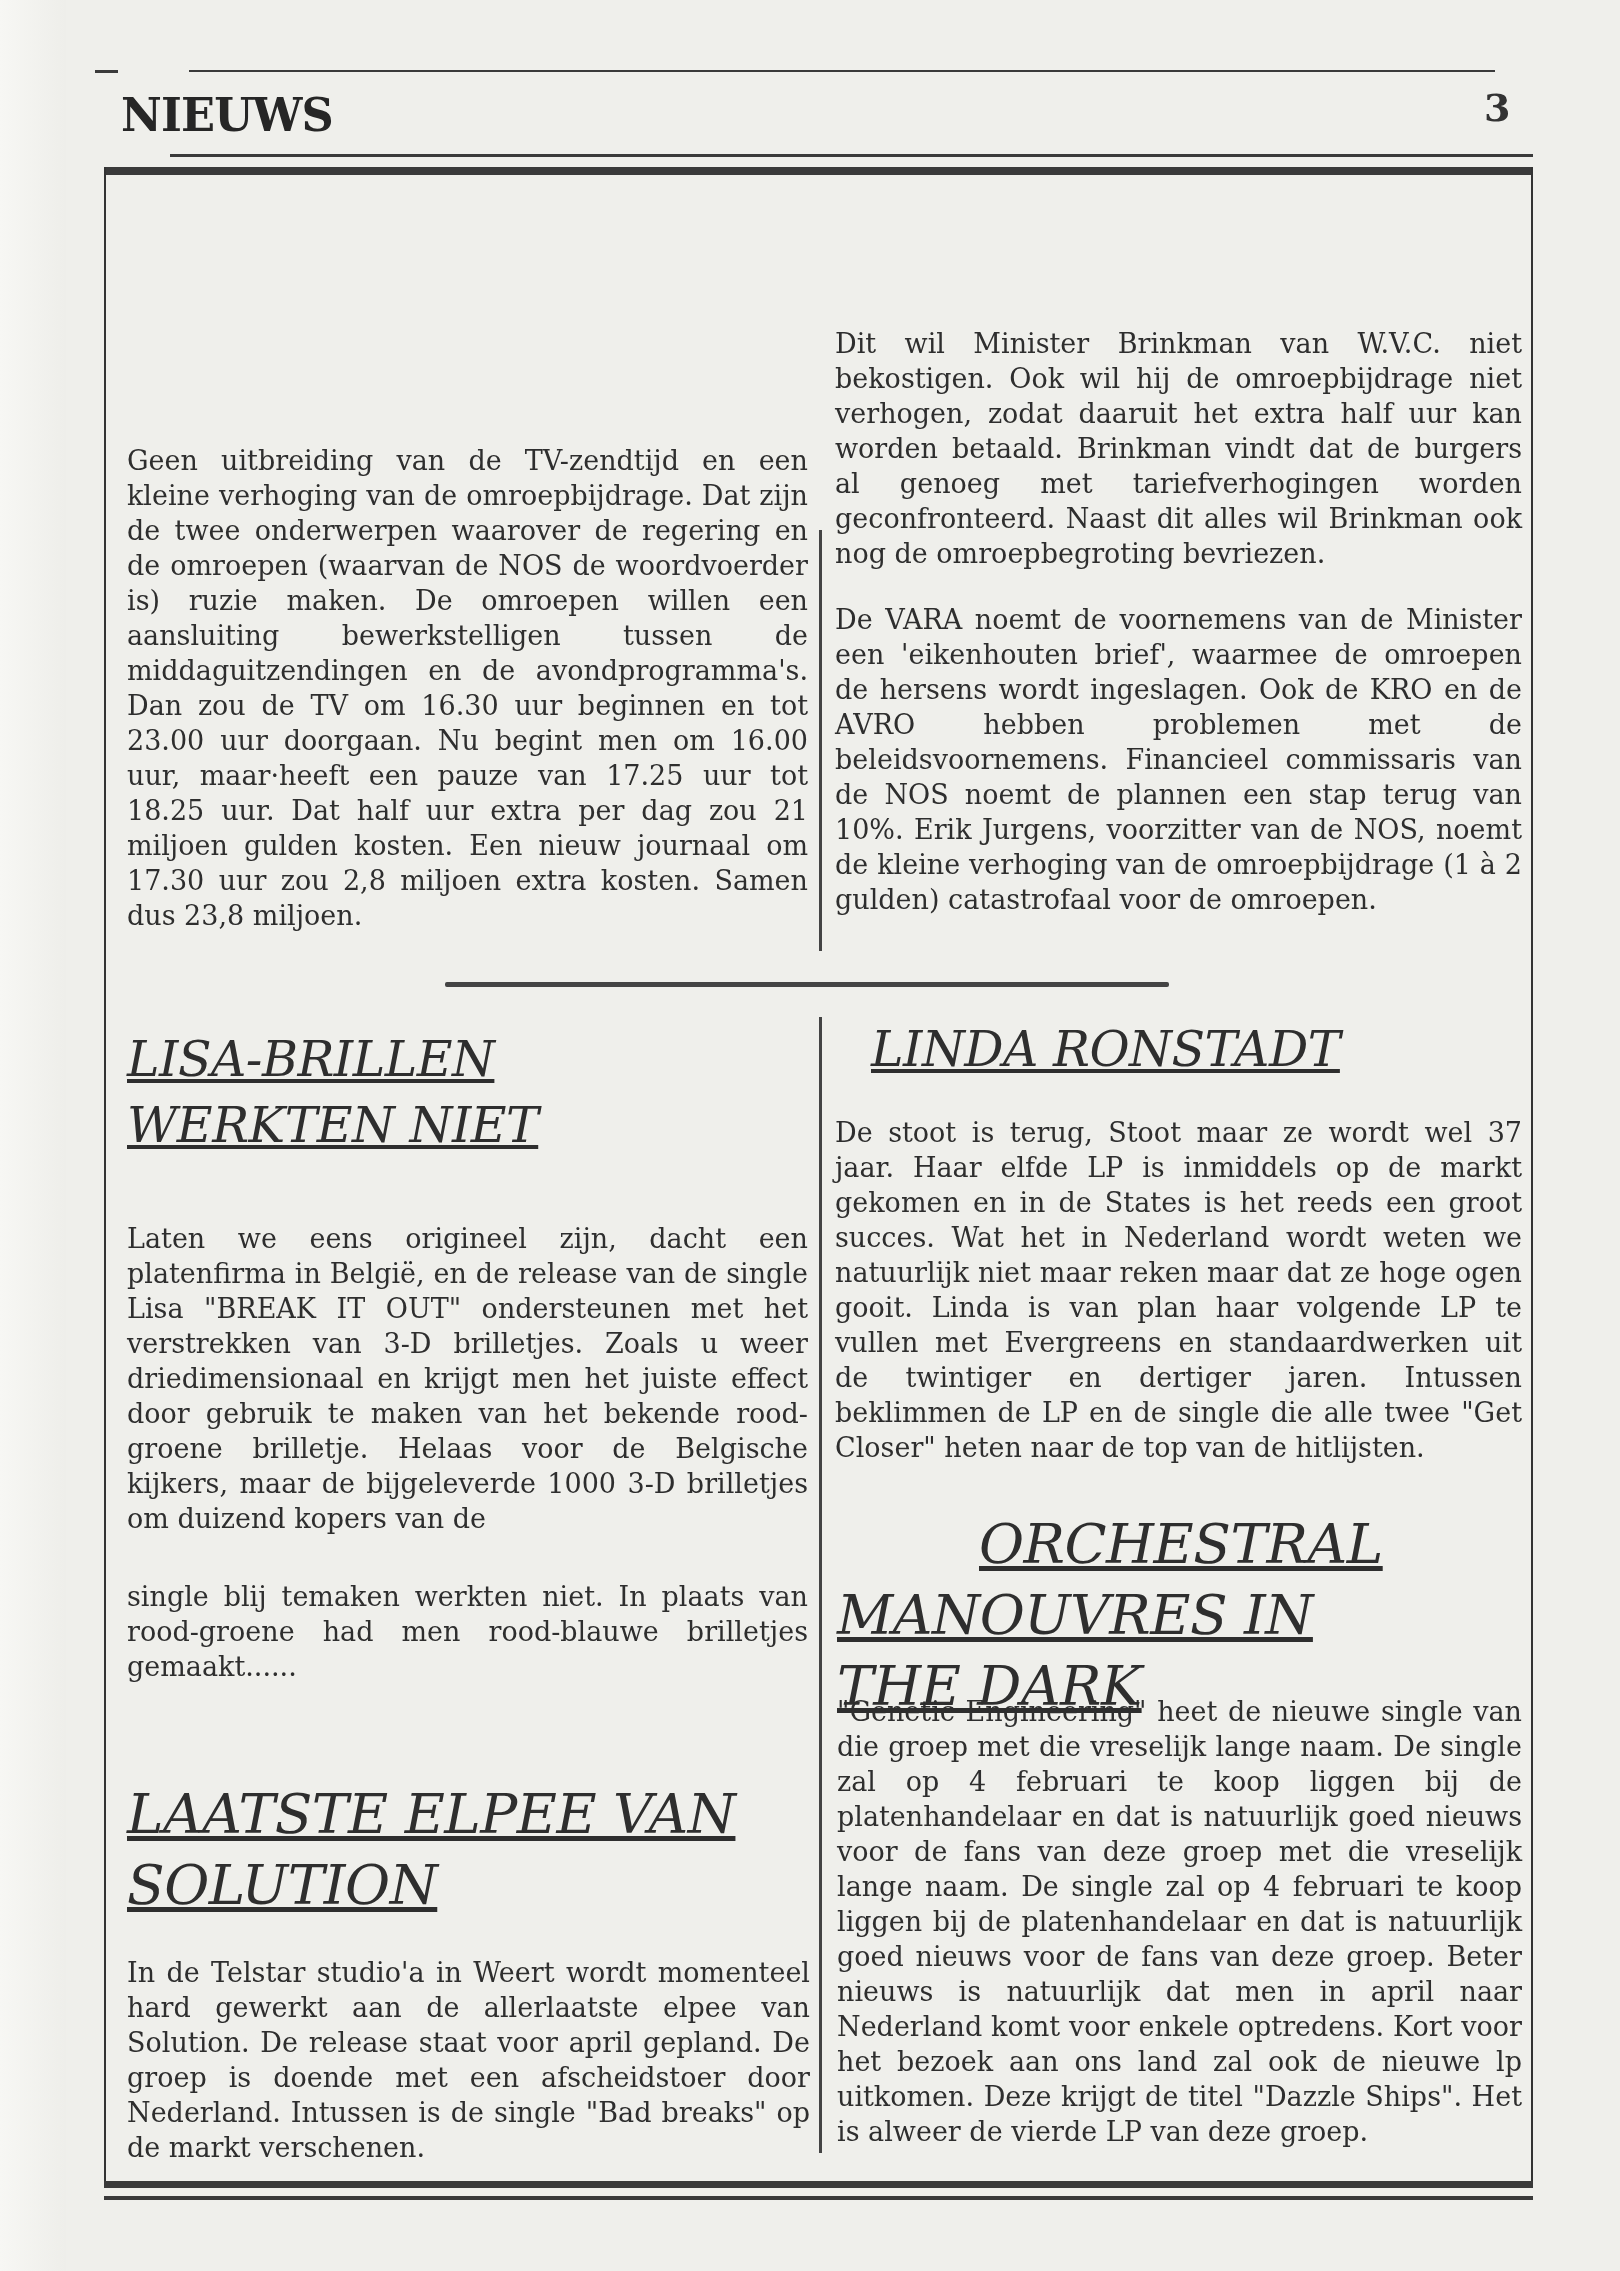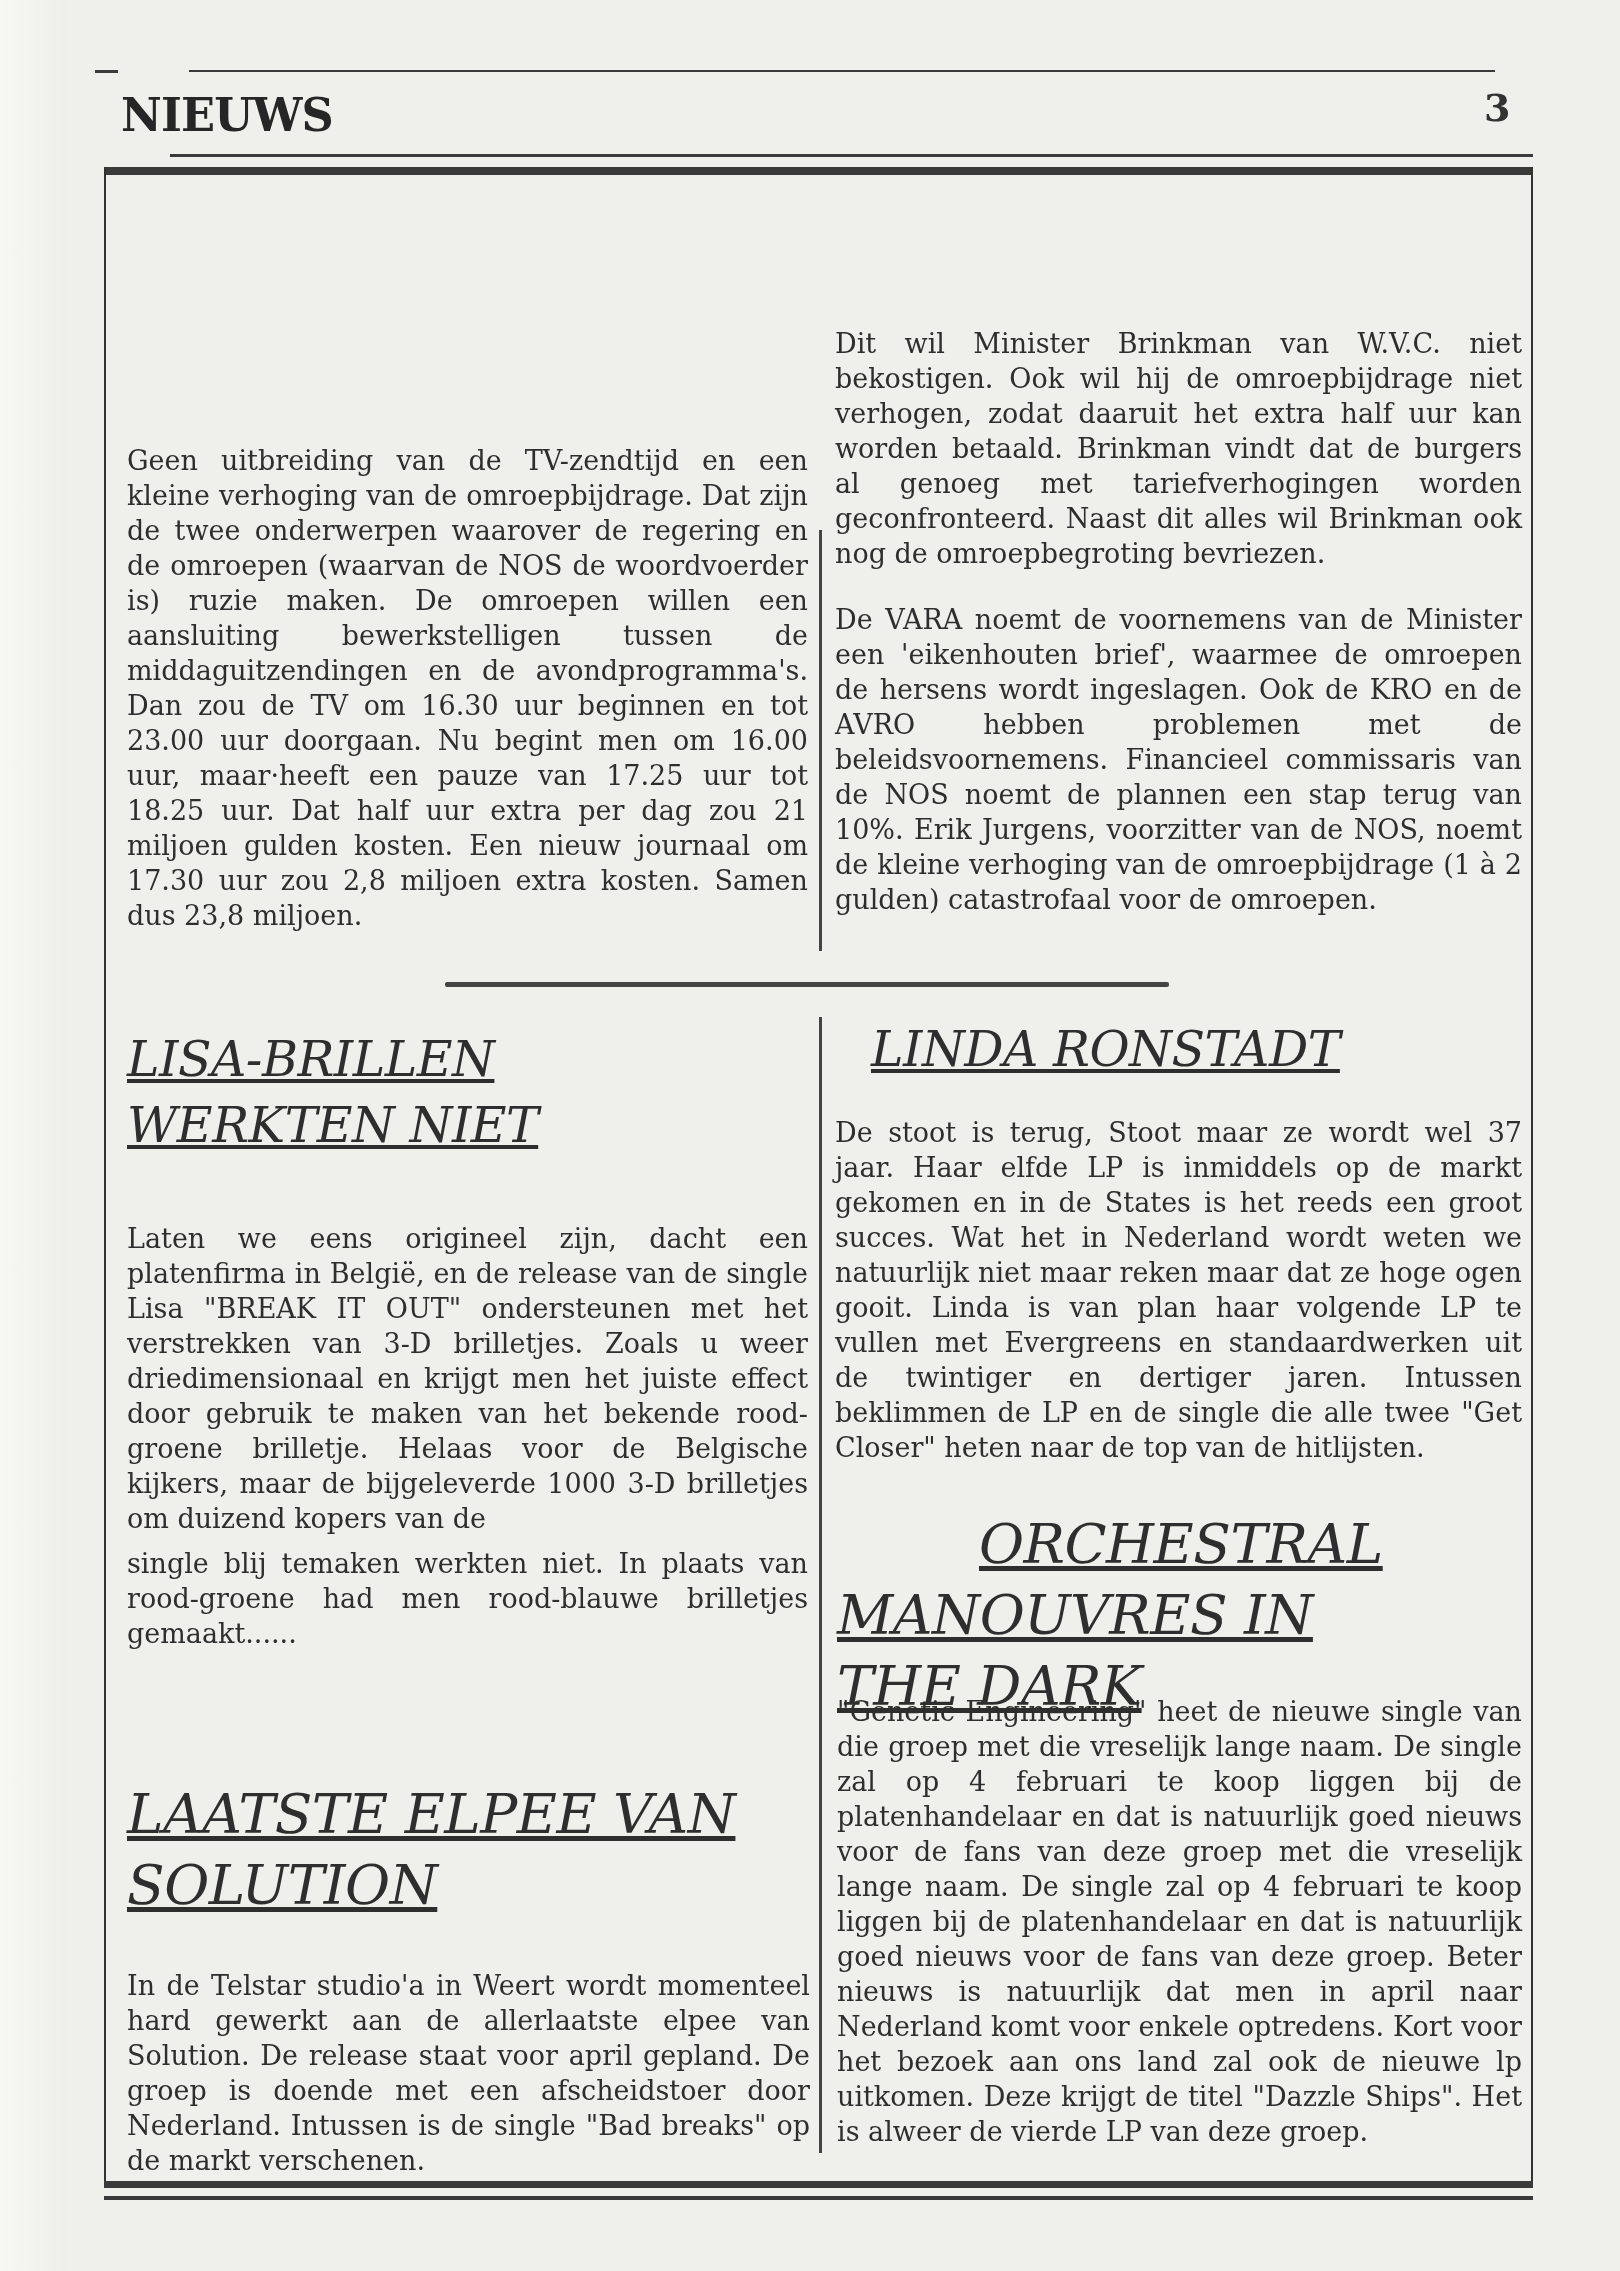--- a/index.html
+++ b/index.html
@@ -85,7 +85,7 @@
 
 <div class="section-title" style="left:127px;top:1027px;width:530px;">LISA-BRILLEN WERKTEN NIET</div>
 <div class="body-text" style="left:127px;top:1221px;width:681px;">Laten we eens origineel zijn, dacht een platenfirma in België, en de release van de single Lisa "BREAK IT OUT" ondersteunen met het verstrekken van 3-D brilletjes. Zoals u weer driedimensionaal en krijgt men het juiste effect door gebruik te maken van het bekende rood-groene brilletje. Helaas voor de Belgische kijkers, maar de bijgeleverde 1000 3-D brilletjes om duizend kopers van de</div>
-<div class="body-text" style="left:127px;top:1546px;width:681px;">single blij temaken werkten niet. In plaats van rood-groene had men rood-blauwe brilletjes gemaakt......</div>
+<div class="body-text" style="left:127px;top:1579px;width:681px;">single blij temaken werkten niet. In plaats van rood-groene had men rood-blauwe brilletjes gemaakt......</div>
 
 <div class="section-title small" style="left:127px;top:1779px;width:644px;">LAATSTE ELPEE VAN SOLUTION</div>
 <div class="body-text" style="left:127px;top:1955px;width:683px;margin-top:13px;">In de Telstar studio'a in Weert wordt momenteel hard gewerkt aan de allerlaatste elpee van Solution. De release staat voor april gepland. De groep is doende met een afscheidstoer door Nederland. Intussen is de single "Bad breaks" op de markt verschenen.</div>

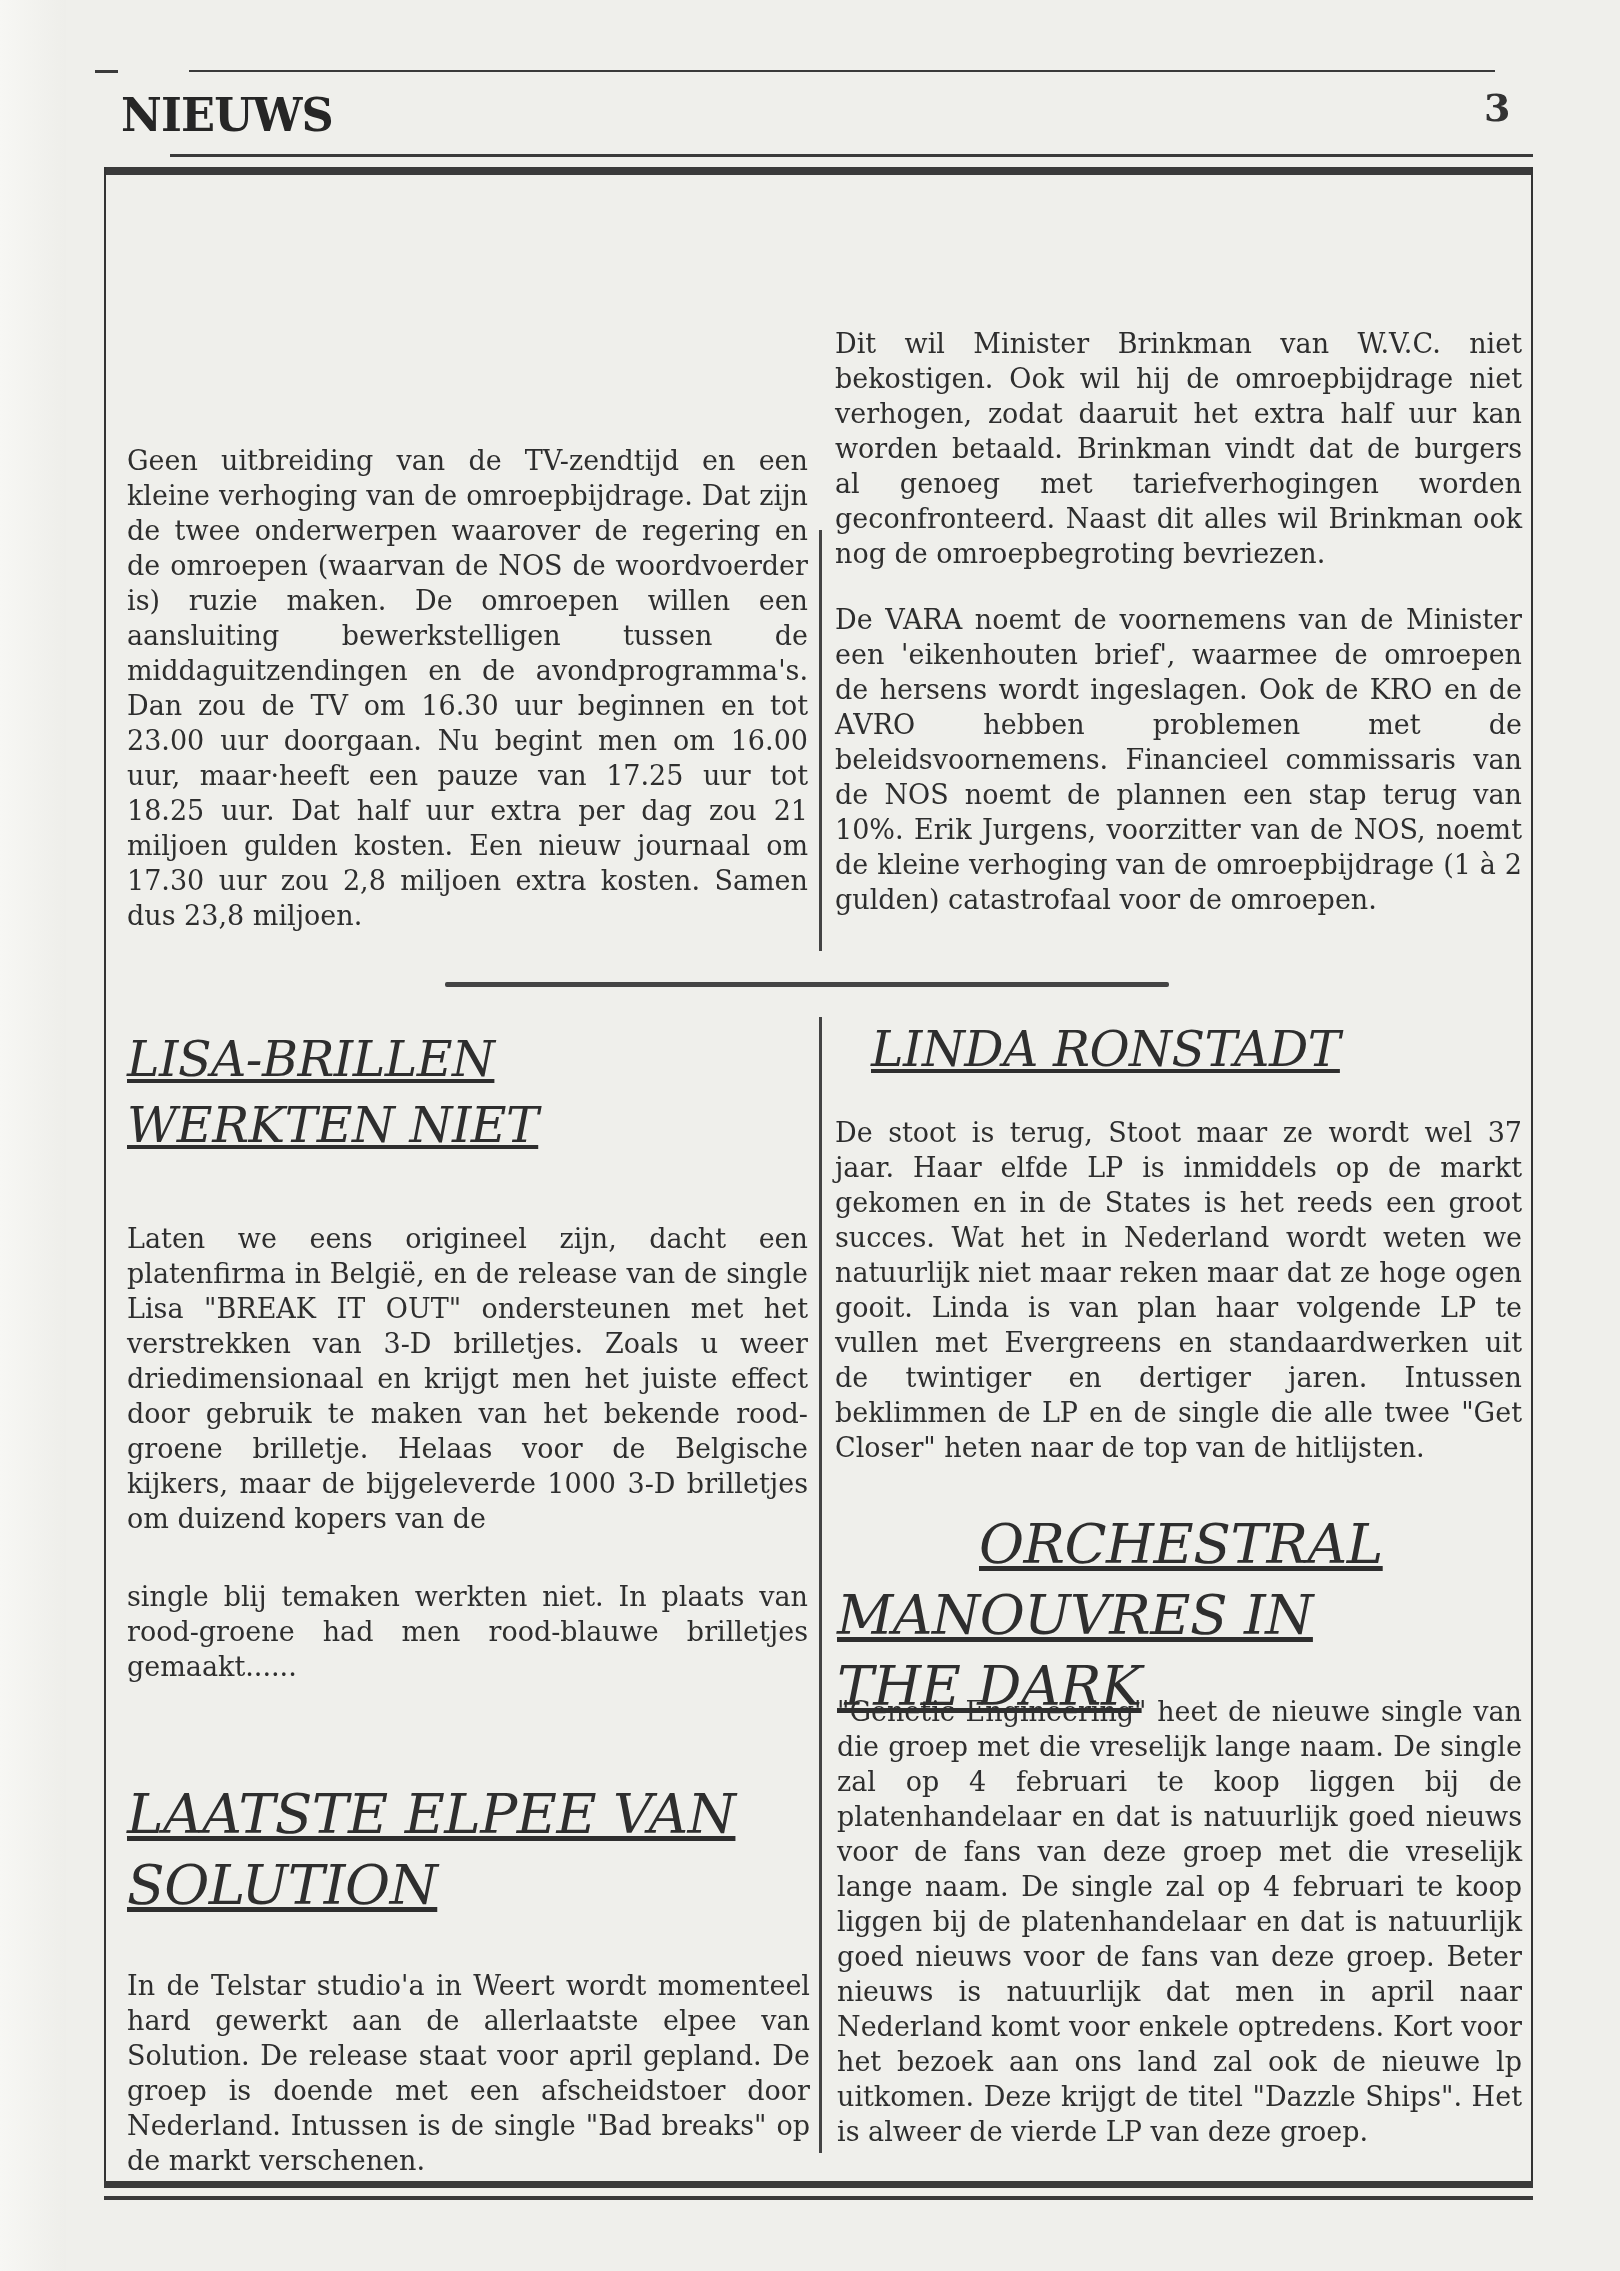--- a/index.html
+++ b/index.html
@@ -88,7 +88,7 @@
 <div class="body-text" style="left:127px;top:1579px;width:681px;">single blij temaken werkten niet. In plaats van rood-groene had men rood-blauwe brilletjes gemaakt......</div>
 
 <div class="section-title small" style="left:127px;top:1779px;width:644px;">LAATSTE ELPEE VAN SOLUTION</div>
-<div class="body-text" style="left:127px;top:1955px;width:683px;margin-top:13px;">In de Telstar studio'a in Weert wordt momenteel hard gewerkt aan de allerlaatste elpee van Solution. De release staat voor april gepland. De groep is doende met een afscheidstoer door Nederland. Intussen is de single "Bad breaks" op de markt verschenen.</div>
+<div class="body-text" style="left:127px;top:1955px;width:683px;">In de Telstar studio'a in Weert wordt momenteel hard gewerkt aan de allerlaatste elpee van Solution. De release staat voor april gepland. De groep is doende met een afscheidstoer door Nederland. Intussen is de single "Bad breaks" op de markt verschenen.</div>
 
 <div class="section-title" style="left:871px;top:1017px;width:644px;">LINDA RONSTADT</div>
 <div class="body-text" style="left:835px;top:1115px;width:687px;">De stoot is terug, Stoot maar ze wordt wel 37 jaar. Haar elfde LP is inmiddels op de markt gekomen en in de States is het reeds een groot succes. Wat het in Nederland wordt weten we natuurlijk niet maar reken maar dat ze hoge ogen gooit. Linda is van plan haar volgende LP te vullen met Evergreens en standaardwerken uit de twintiger en dertiger jaren. Intussen beklimmen de LP en de single die alle twee "Get Closer" heten naar de top van de hitlijsten.</div>

